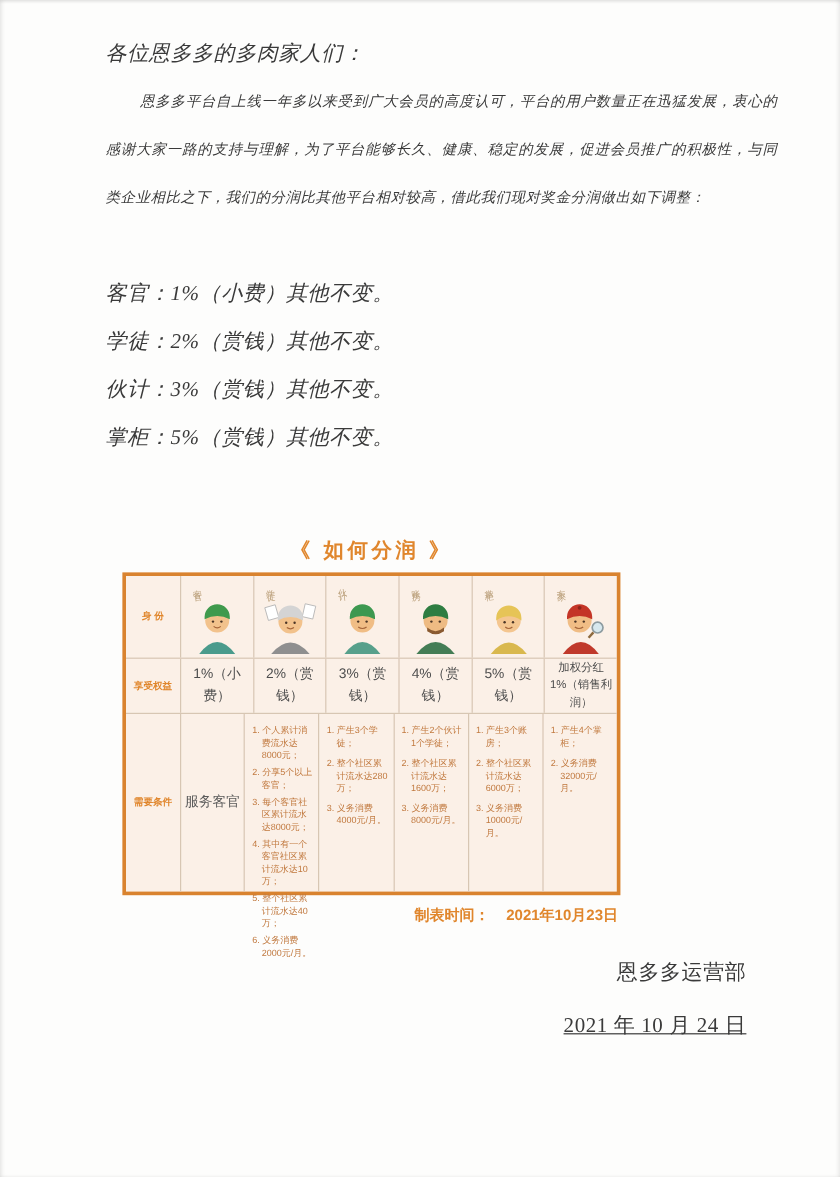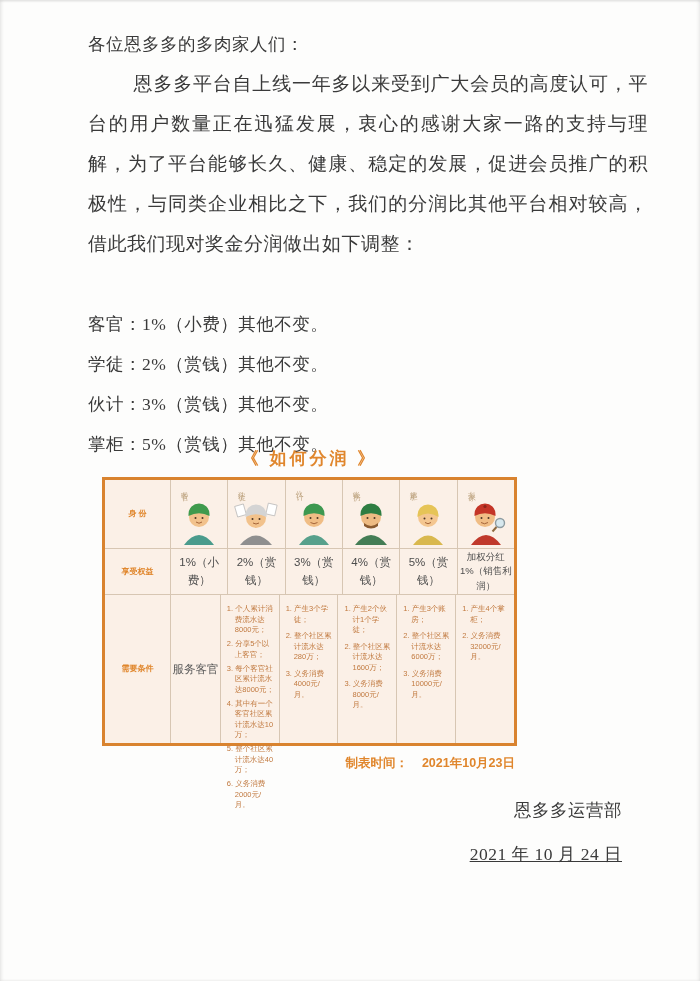--- a/index.html
+++ b/index.html
@@ -9,7 +9,7 @@
     box-shadow:inset 2px 0 3px rgba(0,0,0,.07), inset -2px 0 3px rgba(0,0,0,.06), inset 0 2px 2px rgba(0,0,0,.05);
   }
   
-  .doc-text{position:absolute;left:88px;right:52px;top:30px;}
+  .doc-text{position:absolute;left:88px;right:52px;top:30px;font-style:italic;}
   .salutation{font-size:17.5px;line-height:28px;margin:0;letter-spacing:.5px;}
   .para{font-size:19px;line-height:40px;margin:6px 0 0 0;text-align:justify;text-indent:2.4em;letter-spacing:.5px;}
   .adjust-list{margin-top:40px;}

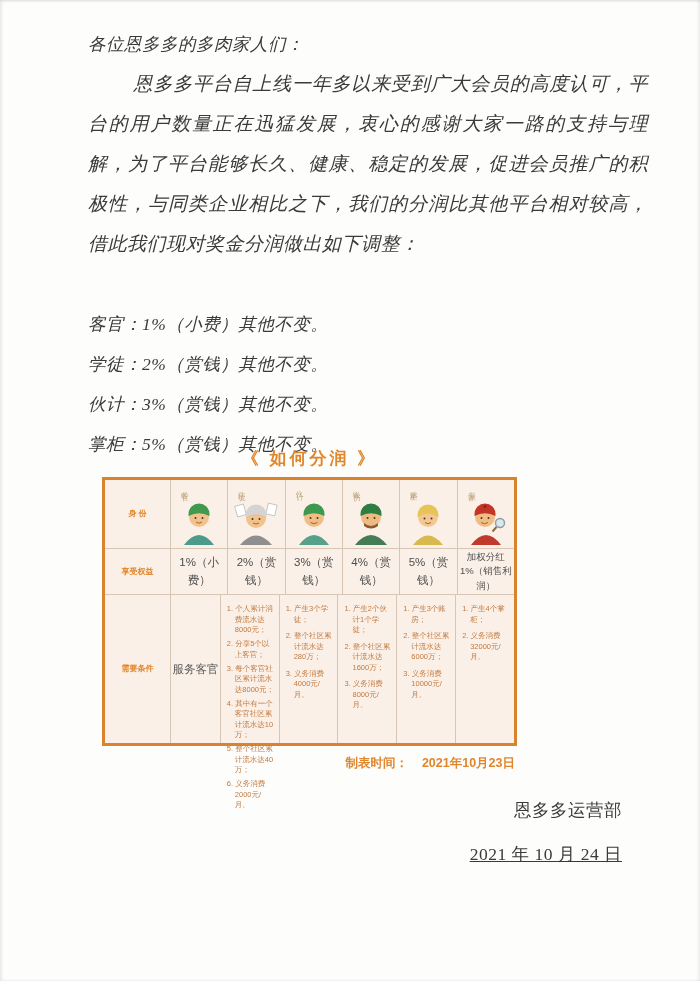--- a/index.html
+++ b/index.html
@@ -11,7 +11,7 @@
   
   .doc-text{position:absolute;left:88px;right:52px;top:30px;font-style:italic;}
   .salutation{font-size:17.5px;line-height:28px;margin:0;letter-spacing:.5px;}
-  .para{font-size:19px;line-height:40px;margin:6px 0 0 0;text-align:justify;text-indent:2.4em;letter-spacing:.5px;}
+  .para{font-size:12px;line-height:40px;margin:6px 0 0 0;text-align:justify;text-indent:2.4em;letter-spacing:.5px;}
   .adjust-list{margin-top:40px;}
   .adj{font-size:17.5px;line-height:40px;margin:0;letter-spacing:.5px;}
   

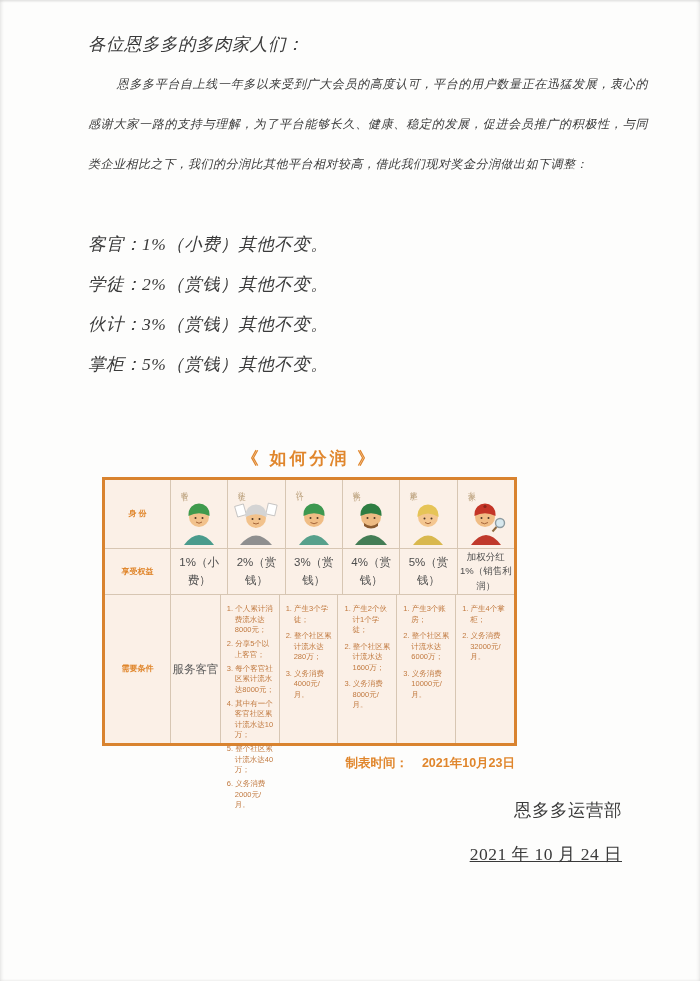--- a/index.html
+++ b/index.html
@@ -22,7 +22,7 @@
   .trow + .trow{border-top:1px solid #d7c6b3;}
   .r1{height:68px;} .r2{height:45px;} .r3{height:148px;}
   .lab{width:33px;flex:none;display:flex;align-items:center;justify-content:center;
-       color:#e0862c;font-weight:bold;font-size:8px;text-align:center;line-height:1.2;padding:0 16px;}
+       color:#e0862c;font-weight:bold;font-size:8px;text-align:center;line-height:1.2;padding:0 6px;}
   .cell{flex:1;border-left:1px solid #d7c6b3;position:relative;box-sizing:border-box;min-width:0;}
   .avatar-cell{display:flex;align-items:flex-end;justify-content:center;padding-bottom:3px;}
   .mini-role{position:absolute;top:5px;left:7px;font-size:7.5px;color:#b1946b;opacity:.85;

